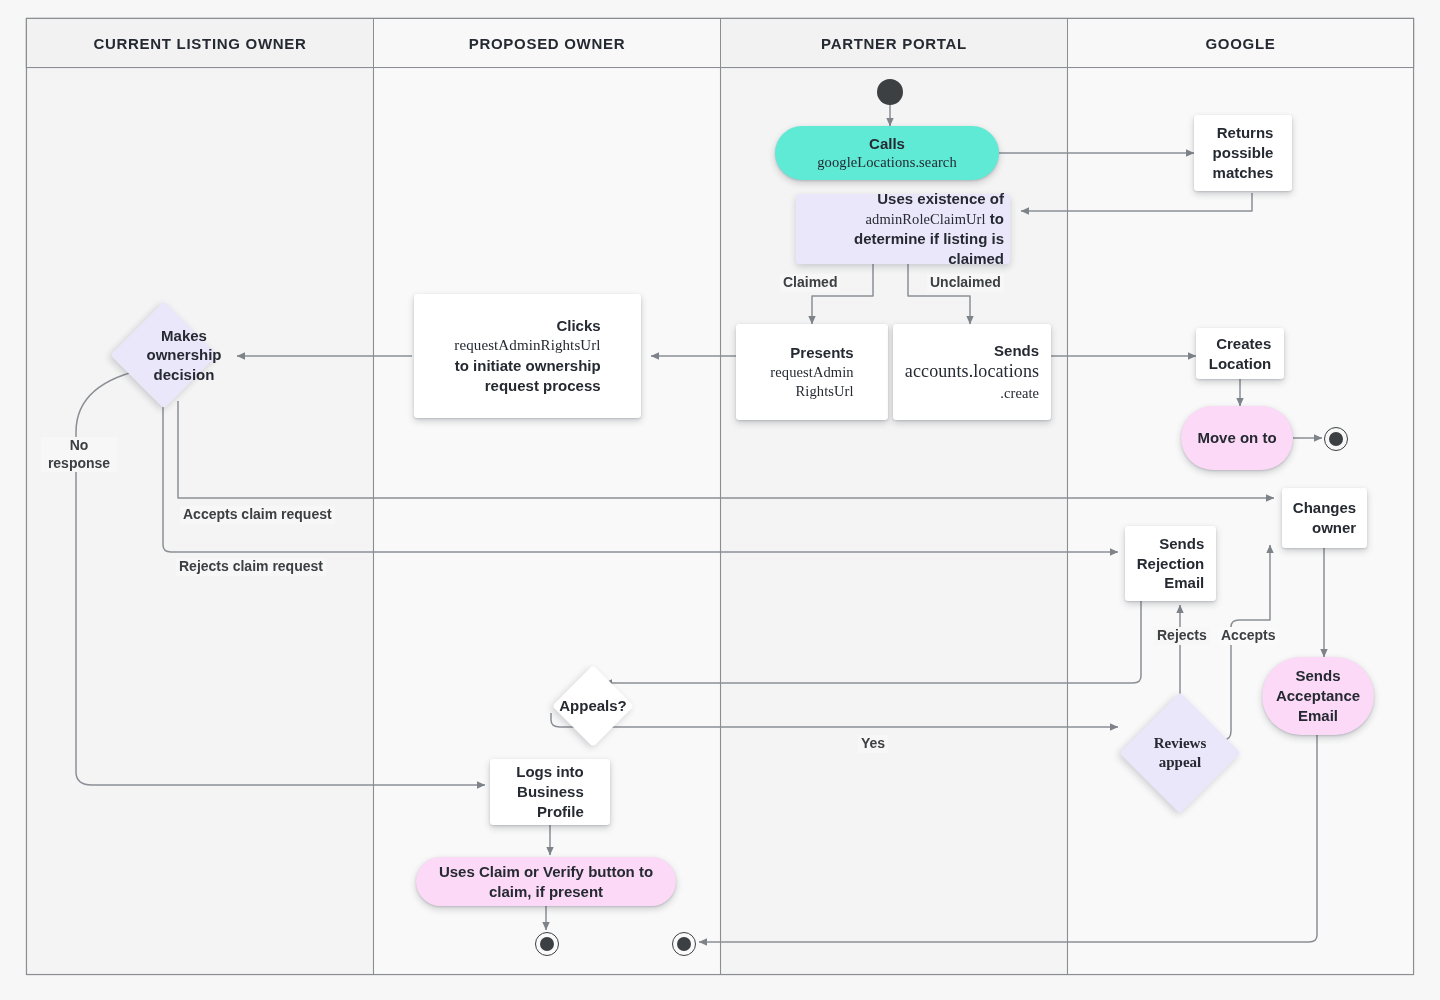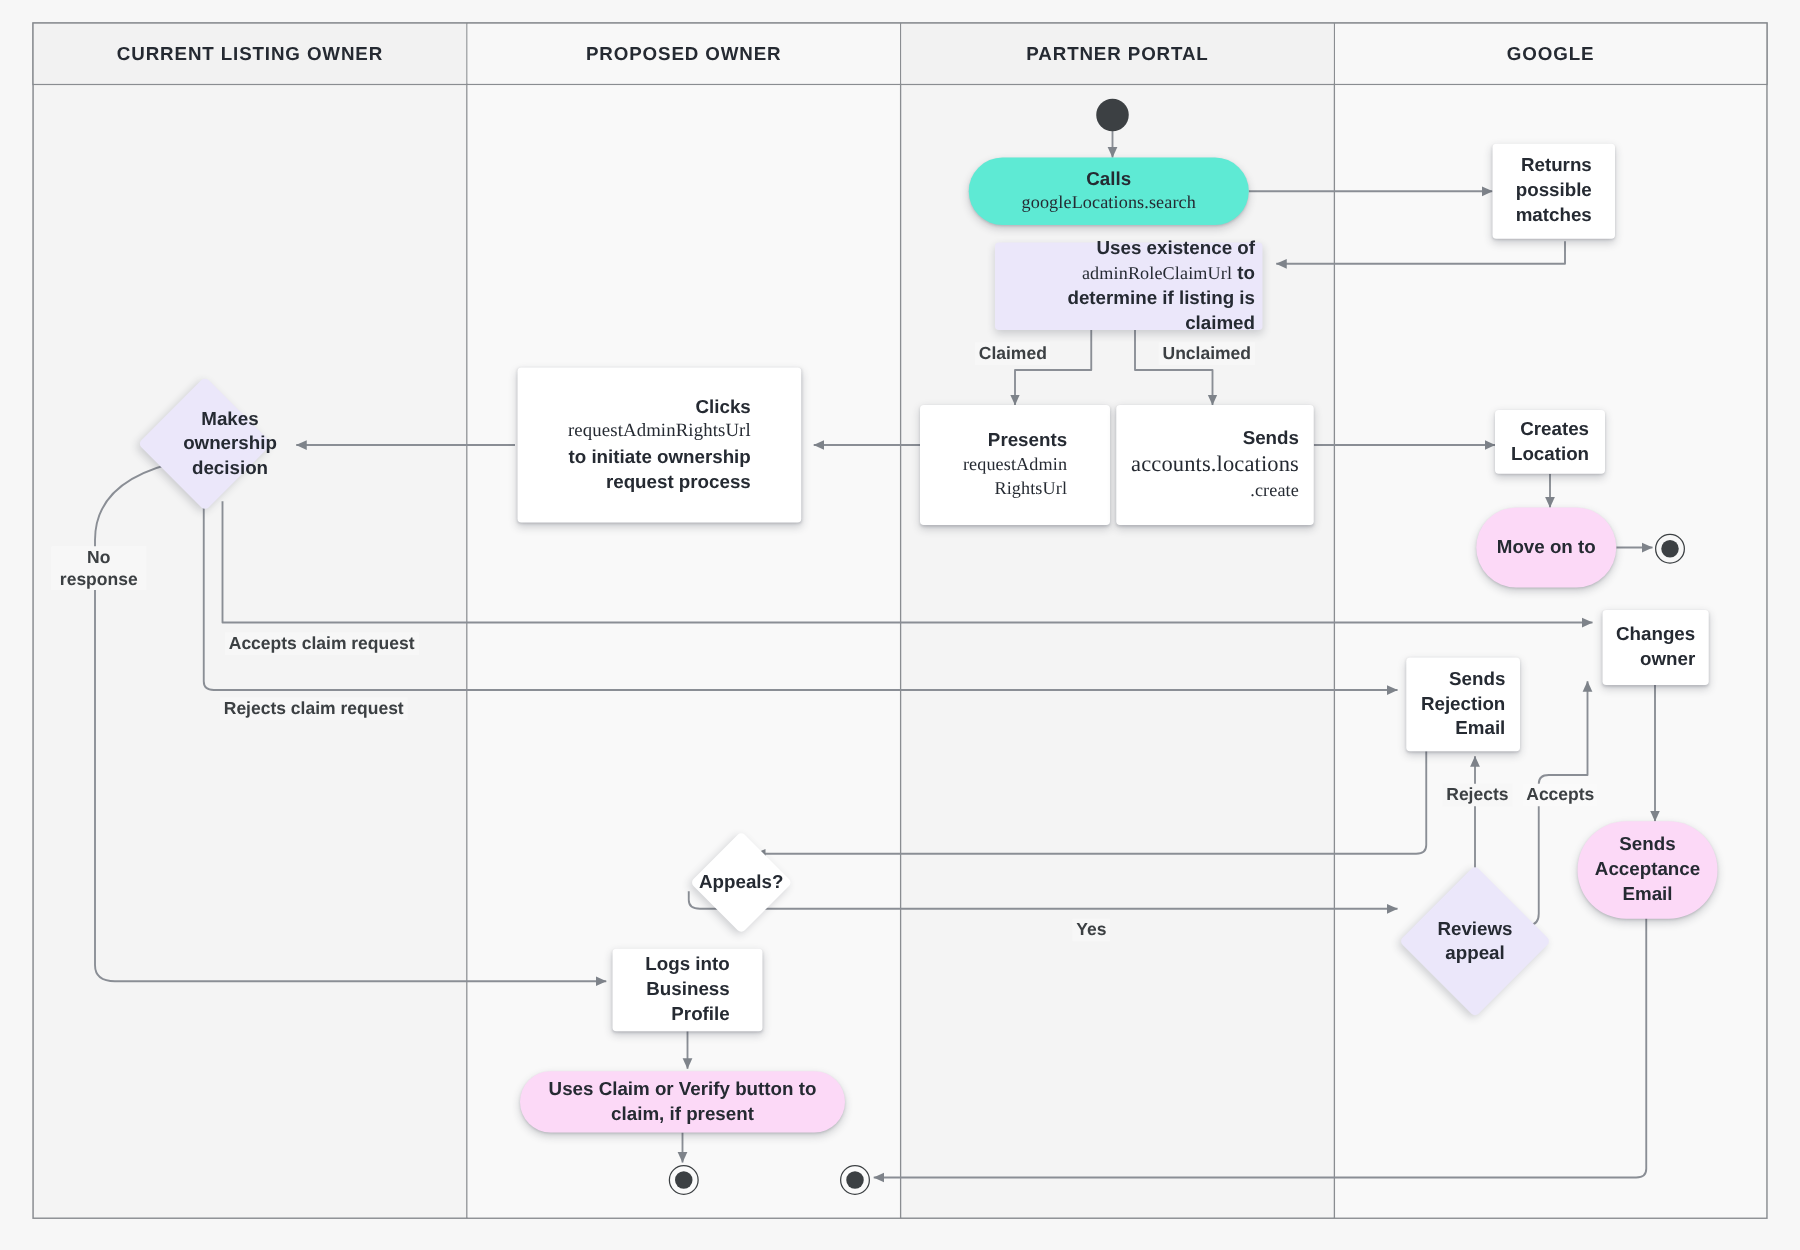--- a/index.html
+++ b/index.html
@@ -270,7 +270,7 @@
 
   <div class="diamond" style="left:1137px;top:710px;width:86px;height:86px;">
     <div class="dshape lav"></div>
-    <div class="dlabel" style="white-space:pre-line;">Reviews
+    <div class="dlabel" style="white-space:pre-line;font-family:Liberation Serif, serif;">Reviews
 appeal</div>
   </div>
 

